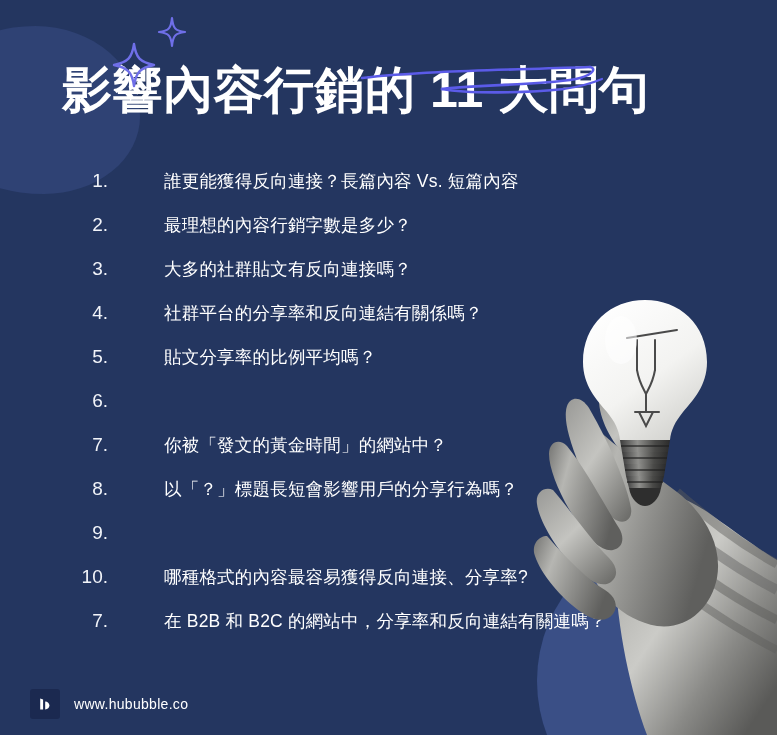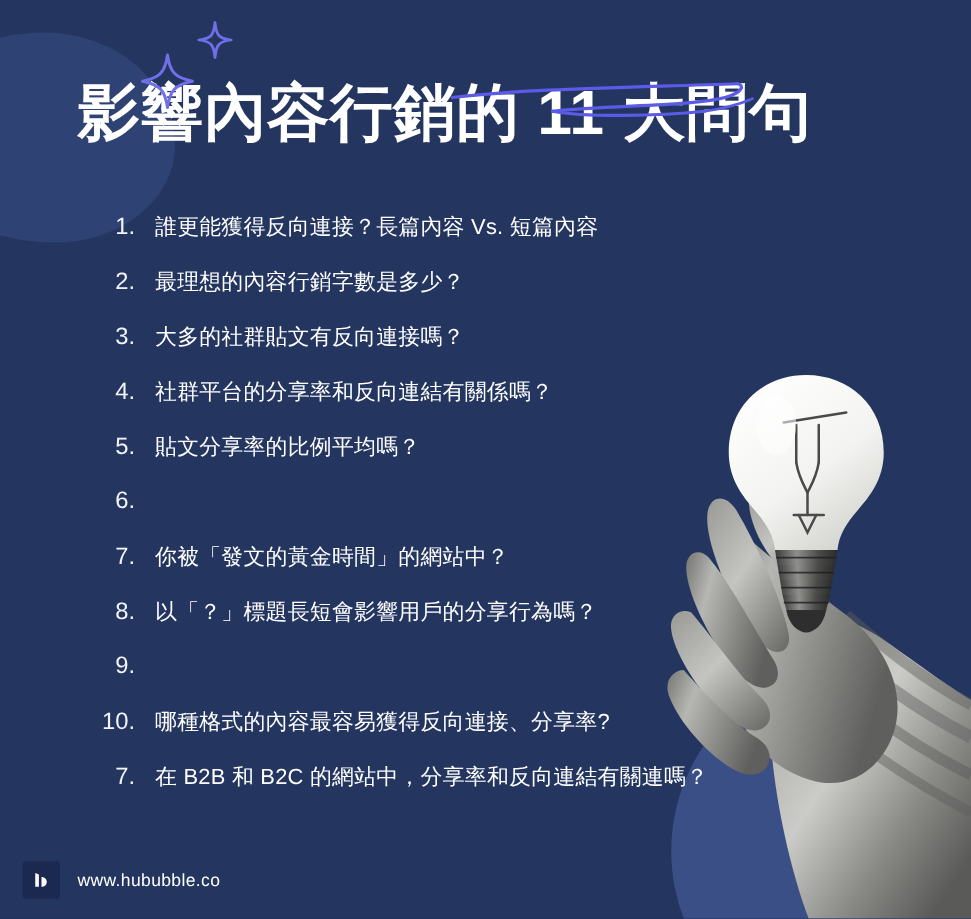--- a/index.html
+++ b/index.html
@@ -95,6 +95,7 @@
     line-height: 1.3;
     letter-spacing: 0.2px;
     white-space: nowrap;
+    margin-left: 40px;
   }
 
   

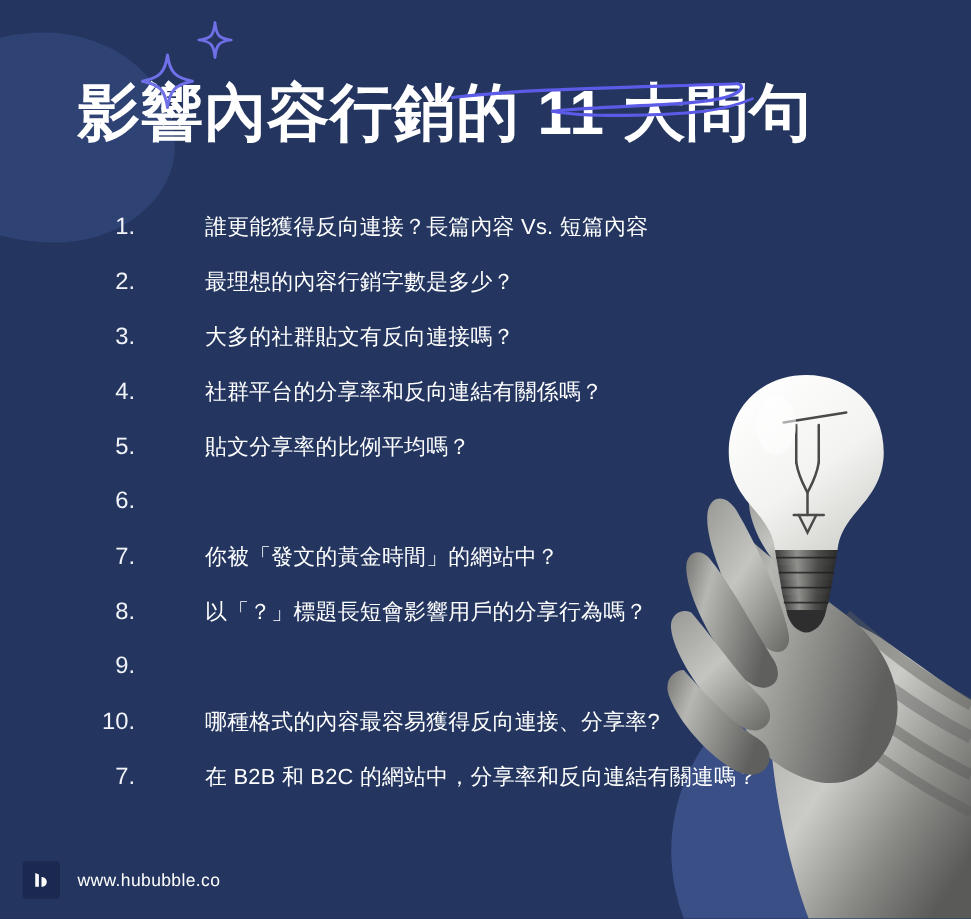--- a/index.html
+++ b/index.html
@@ -119,7 +119,7 @@
   
   .footer {
     position: absolute;
-    left: 18px;
+    left: 30px;
     bottom: 16px;
     display: flex;
     align-items: center;

